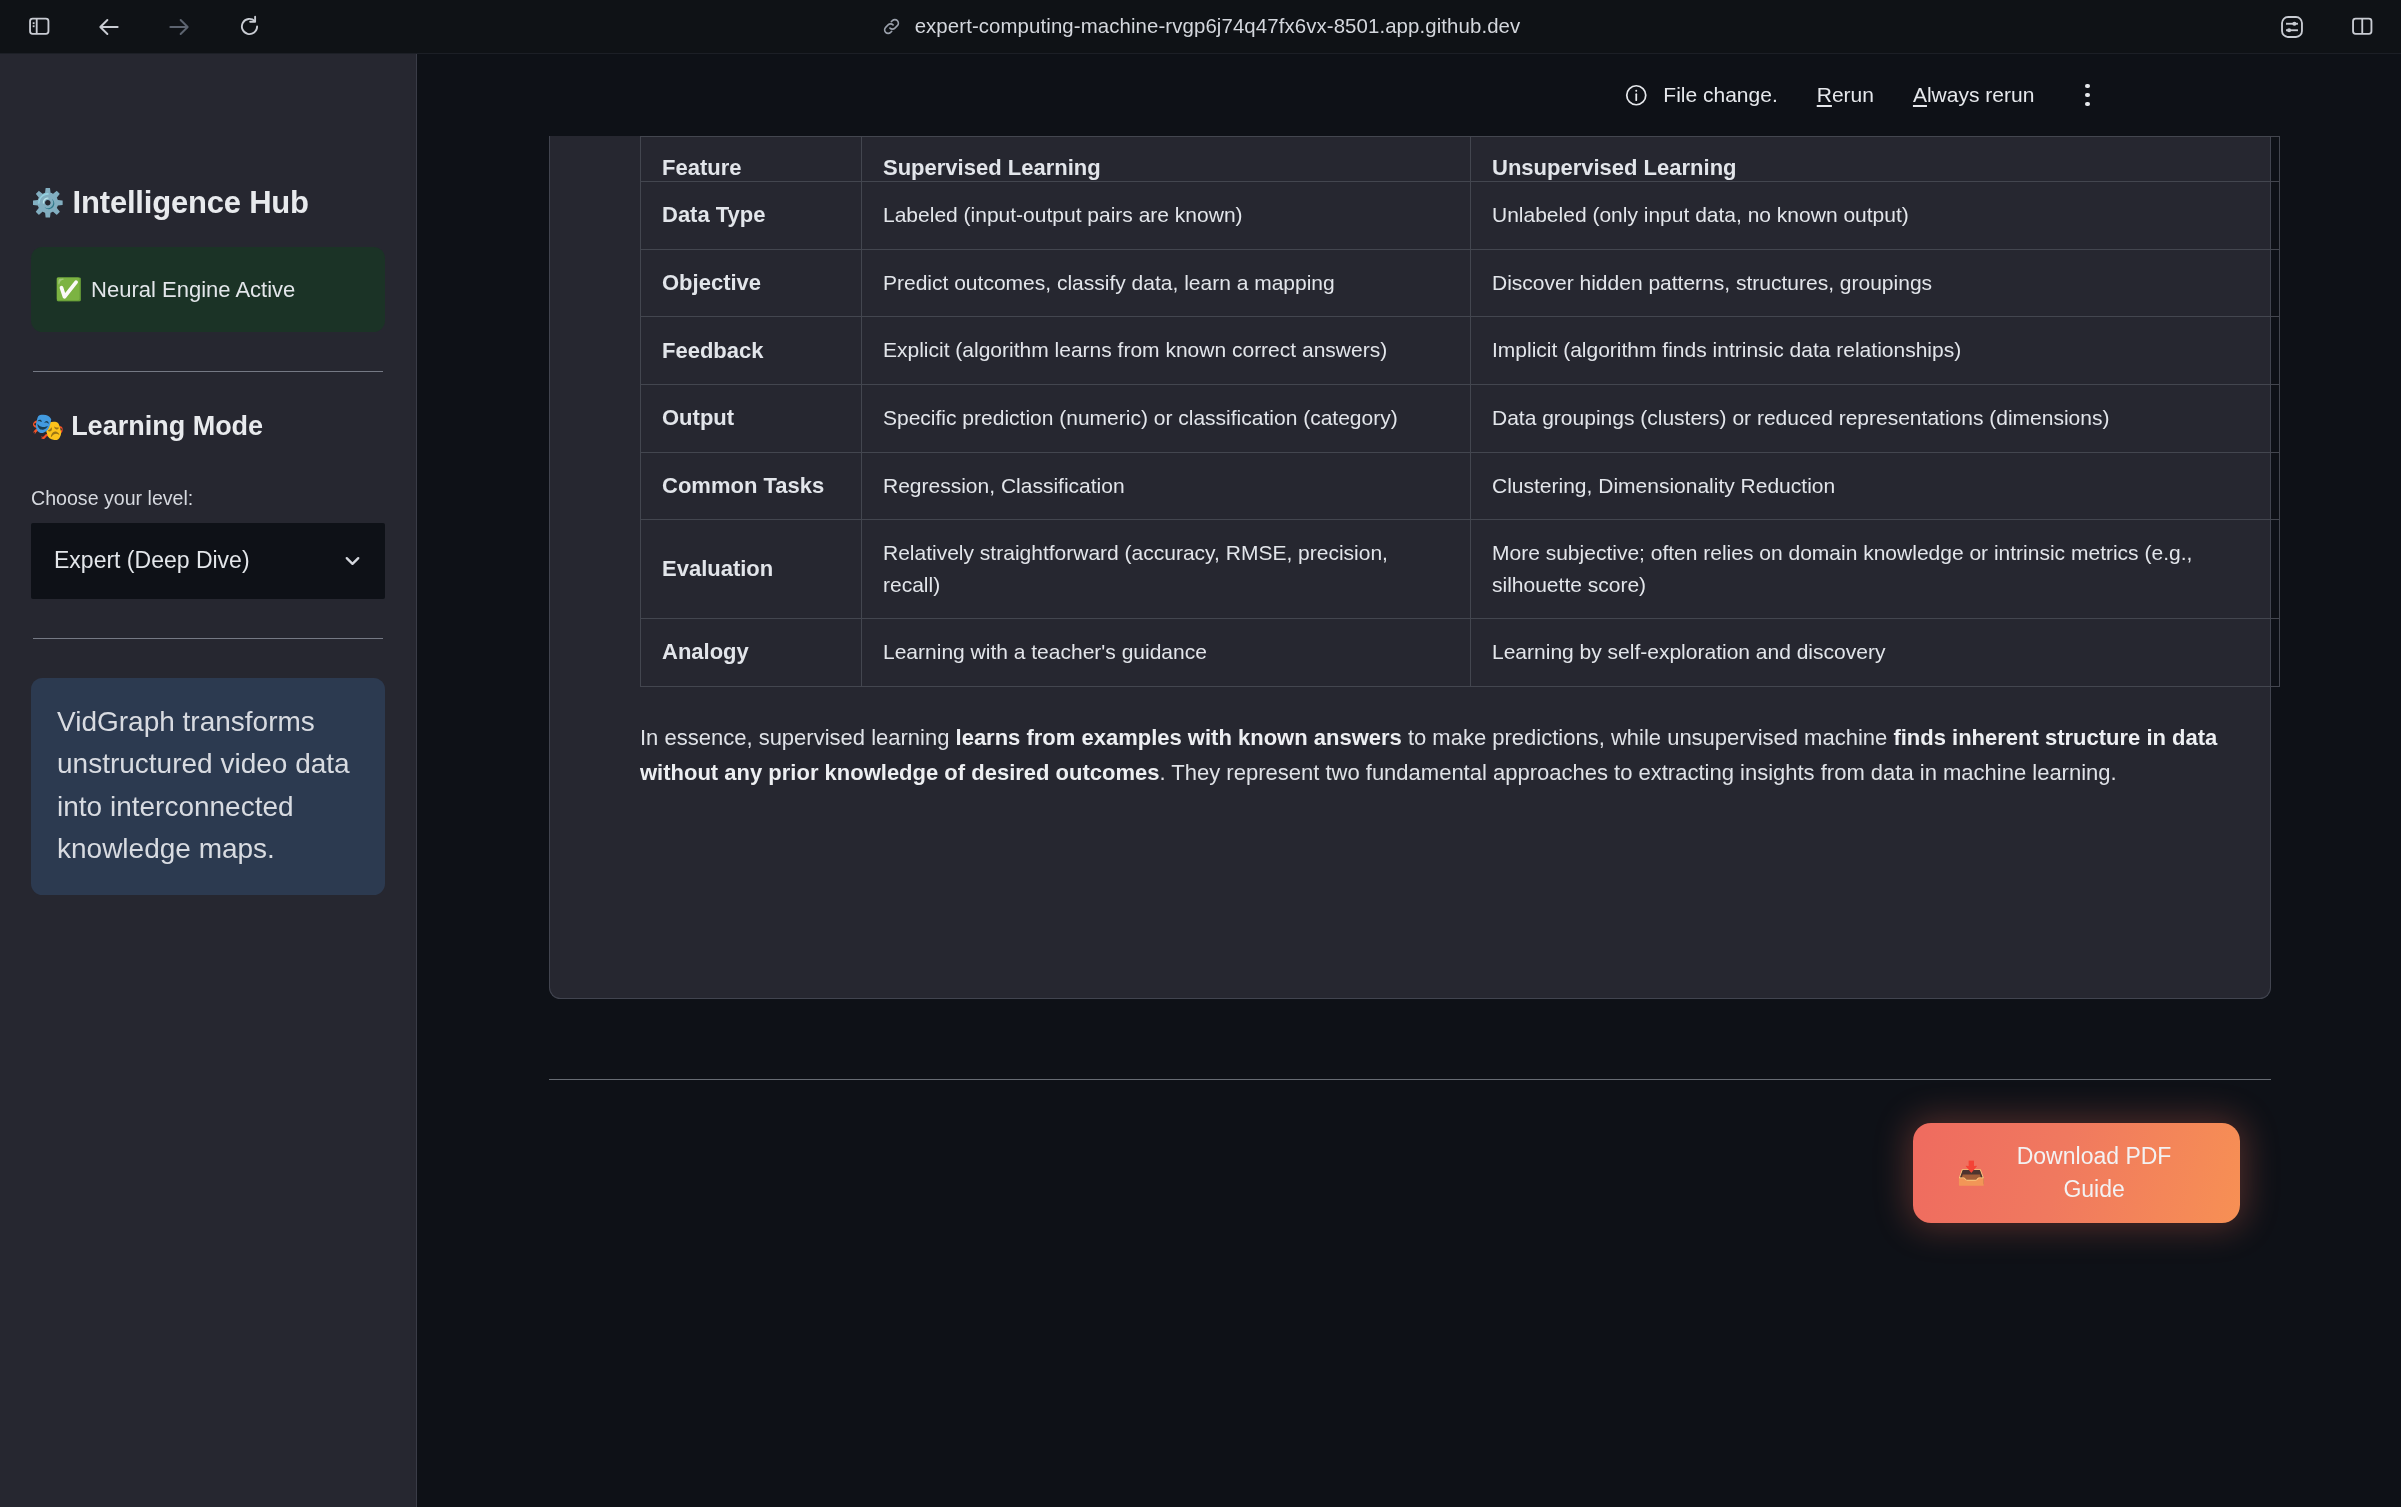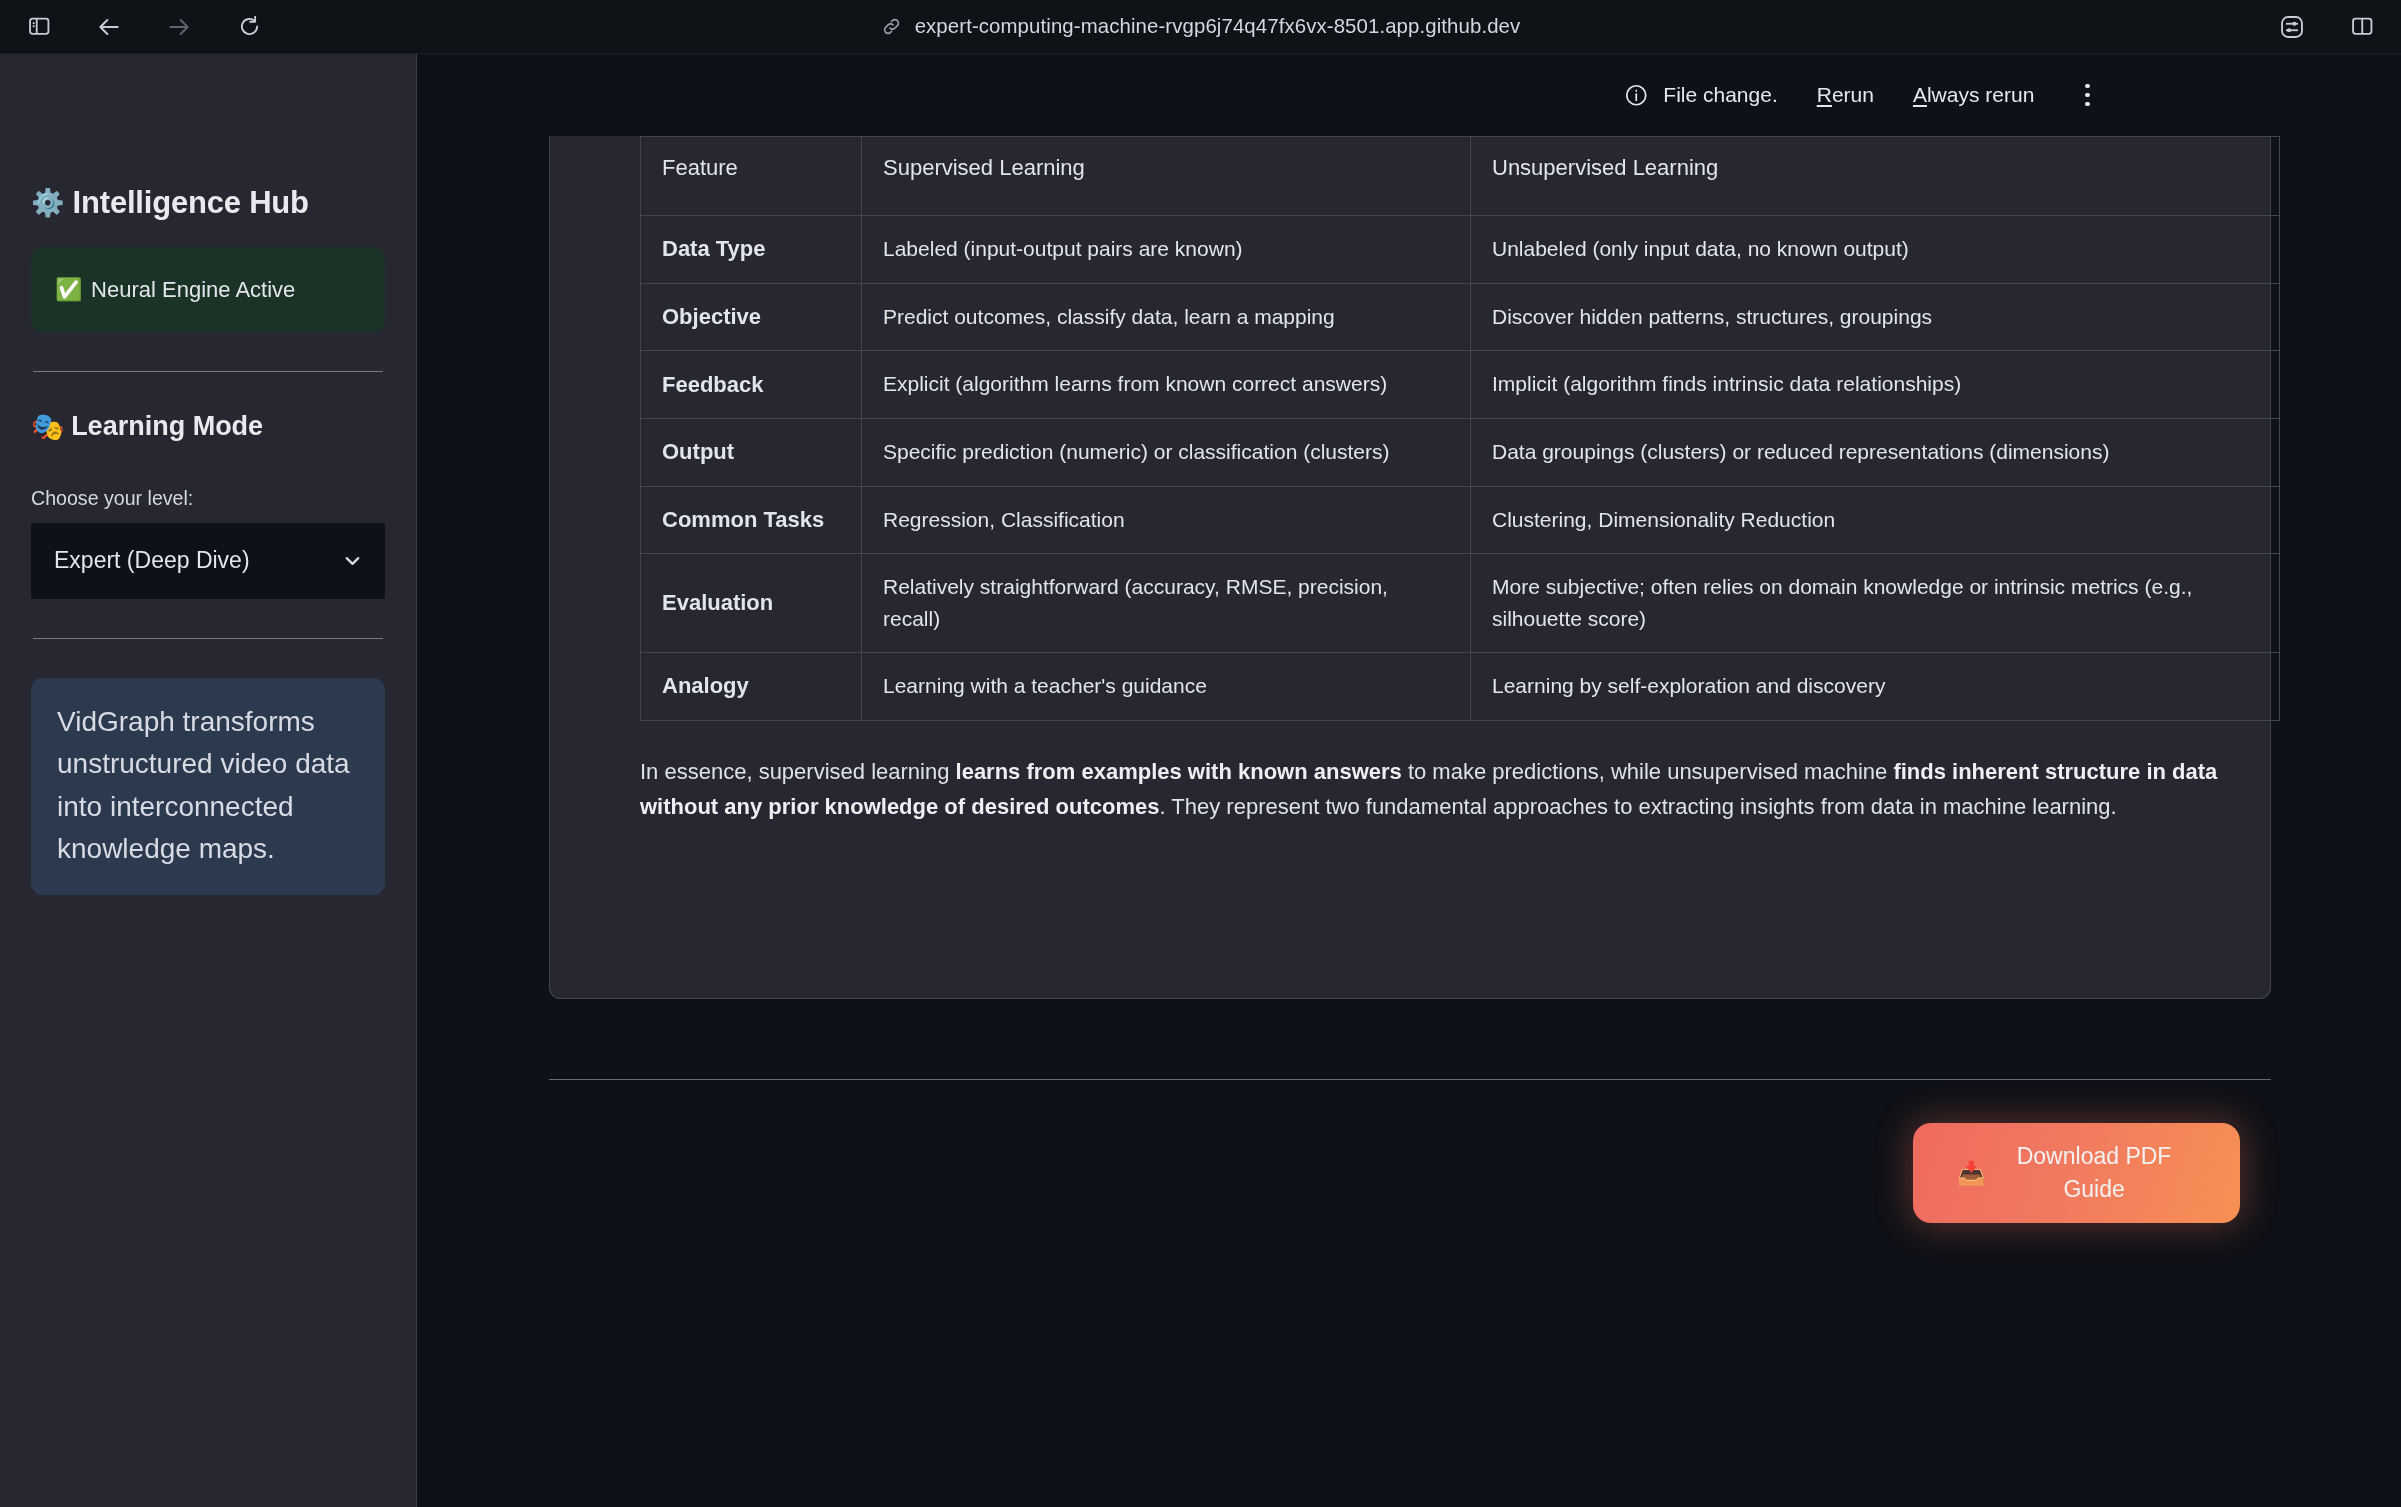--- a/index.html
+++ b/index.html
@@ -208,9 +208,9 @@
   }
   table.cmp th {
     font-size: 22px;
-    font-weight: normal;
+    font-weight: bold;
     padding-top: 18px;
-    padding-bottom: 34px;
+    padding-bottom: 0;
   }
   table.cmp td { font-size: 21px; line-height: 1.55; }
   table.cmp td.rowhdr { font-weight: bold; font-size: 22px; }

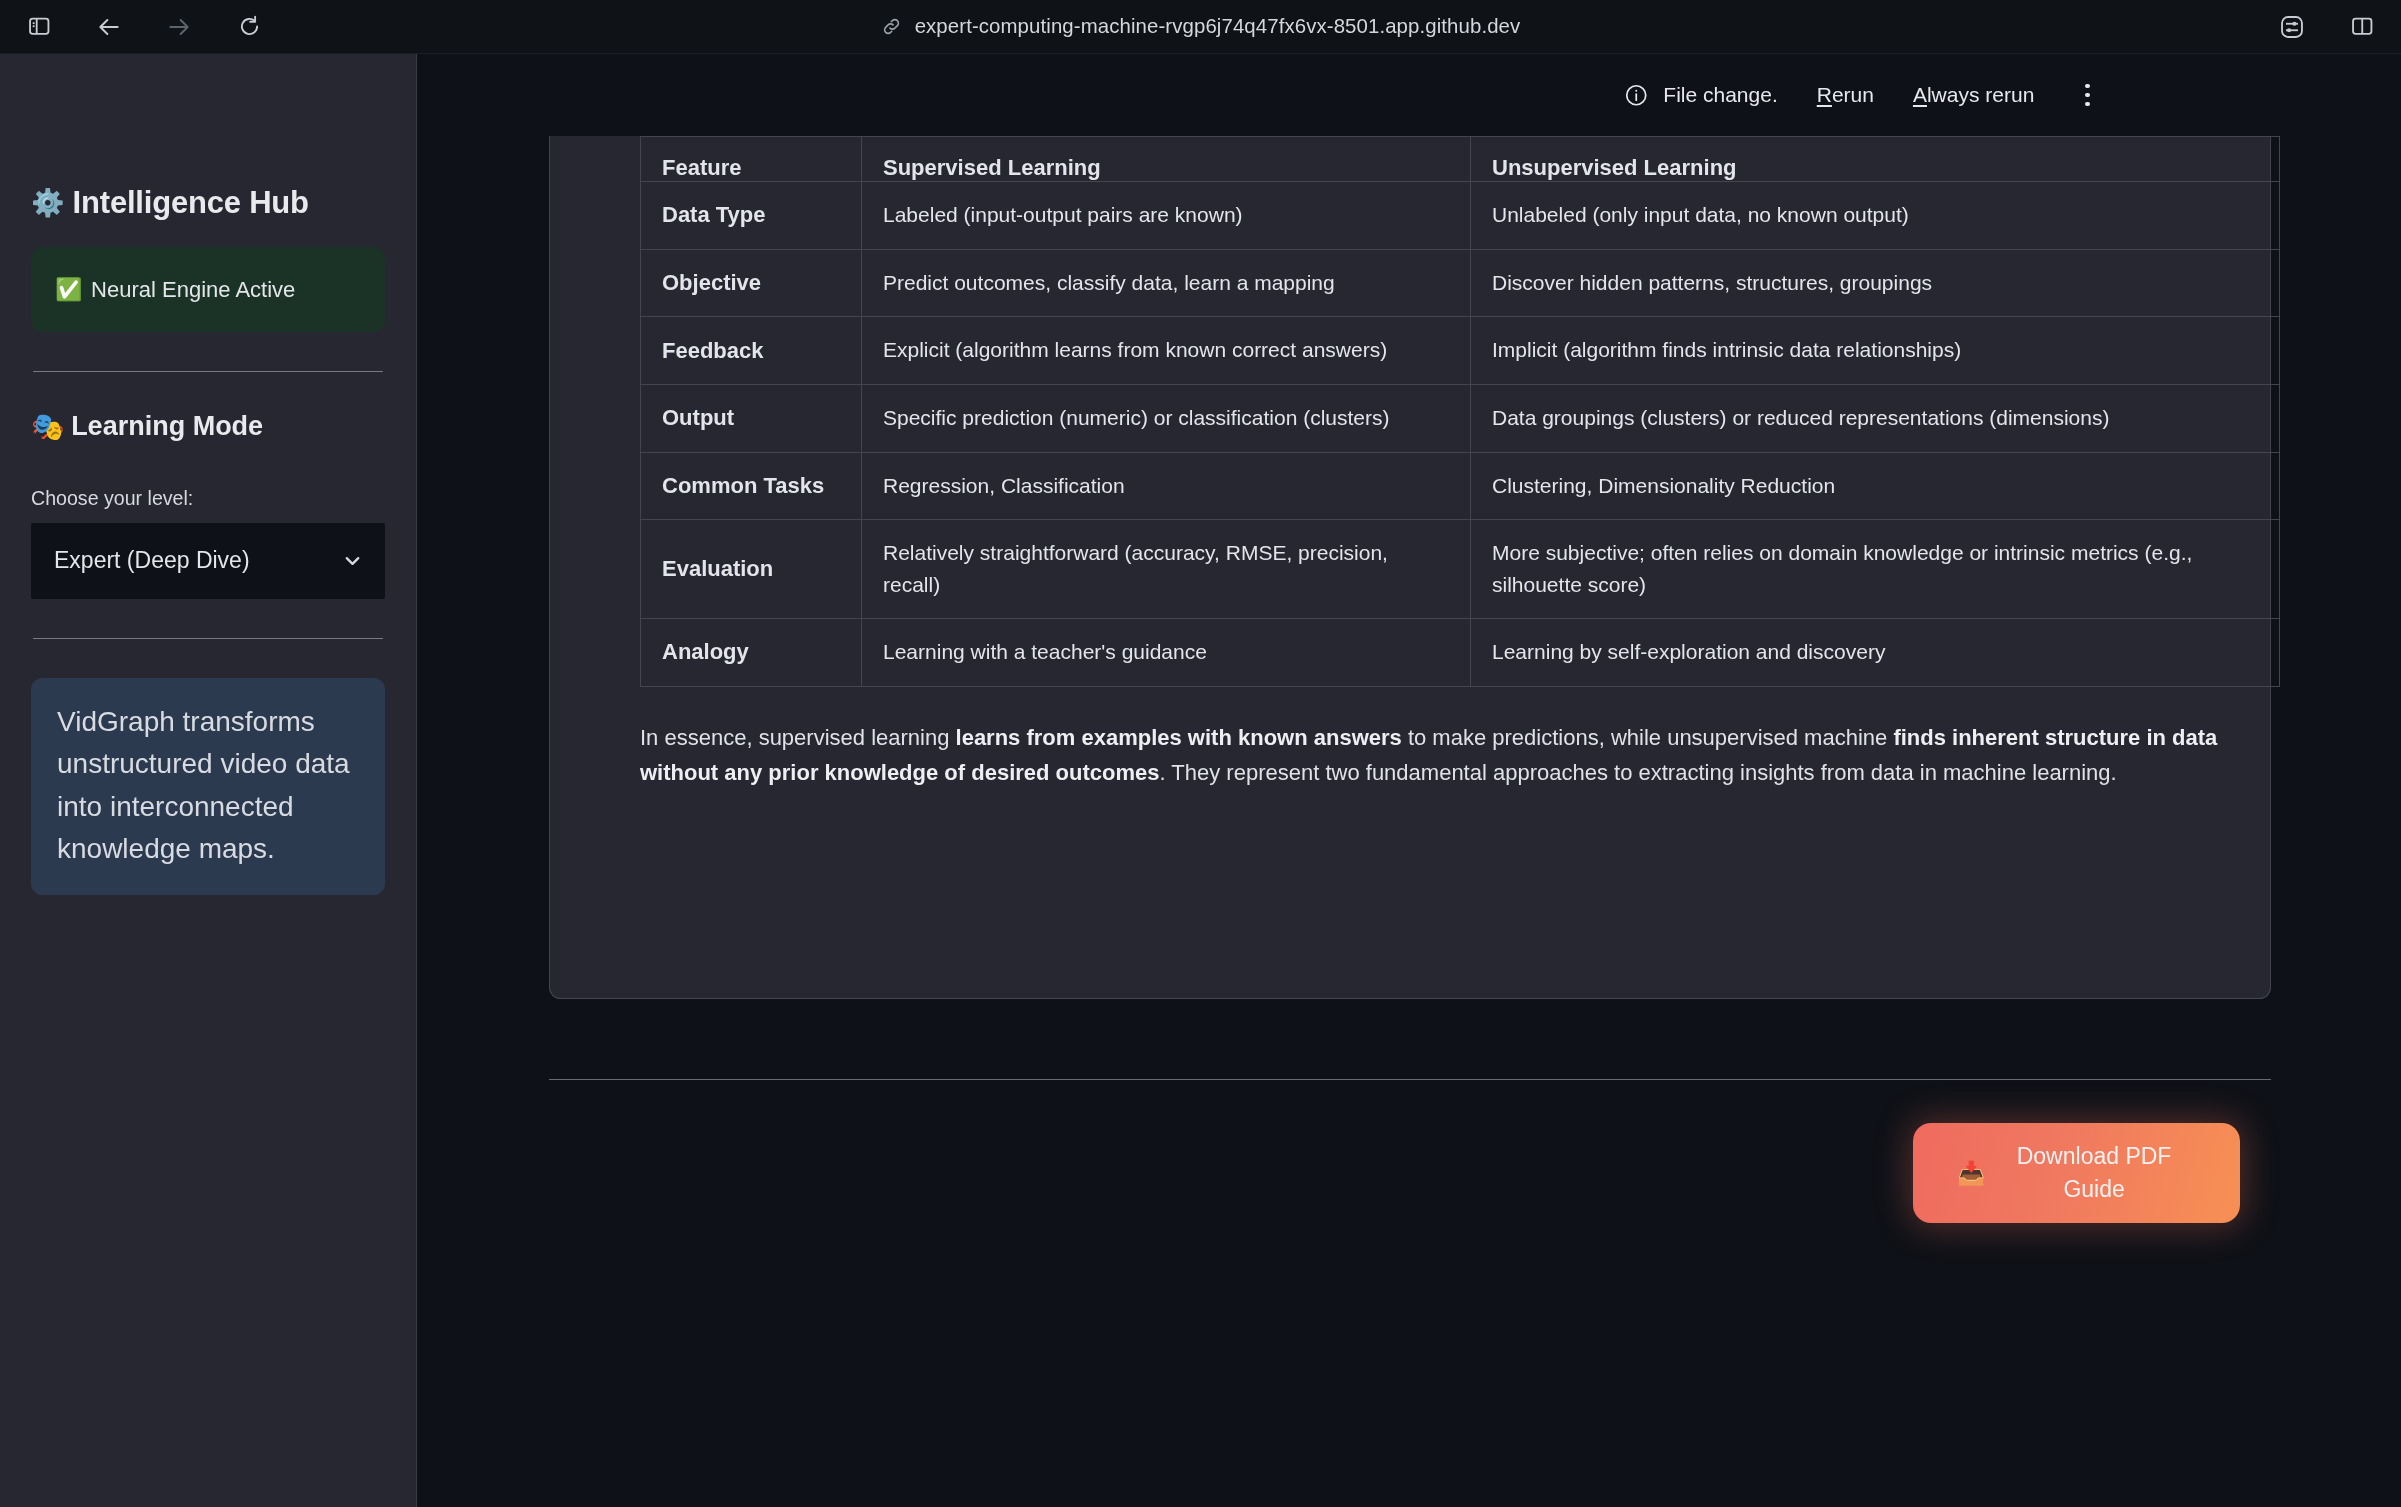--- a/index.html
+++ b/index.html
@@ -419,7 +419,7 @@
         </tr>
         <tr>
           <td class="rowhdr">Output</td>
-          <td>Specific prediction (numeric) or classification (clusters)</td>
+          <td>Specific prediction (numeric) or classification (category)</td>
           <td>Data groupings (clusters) or reduced representations (dimensions)</td>
         </tr>
         <tr>

